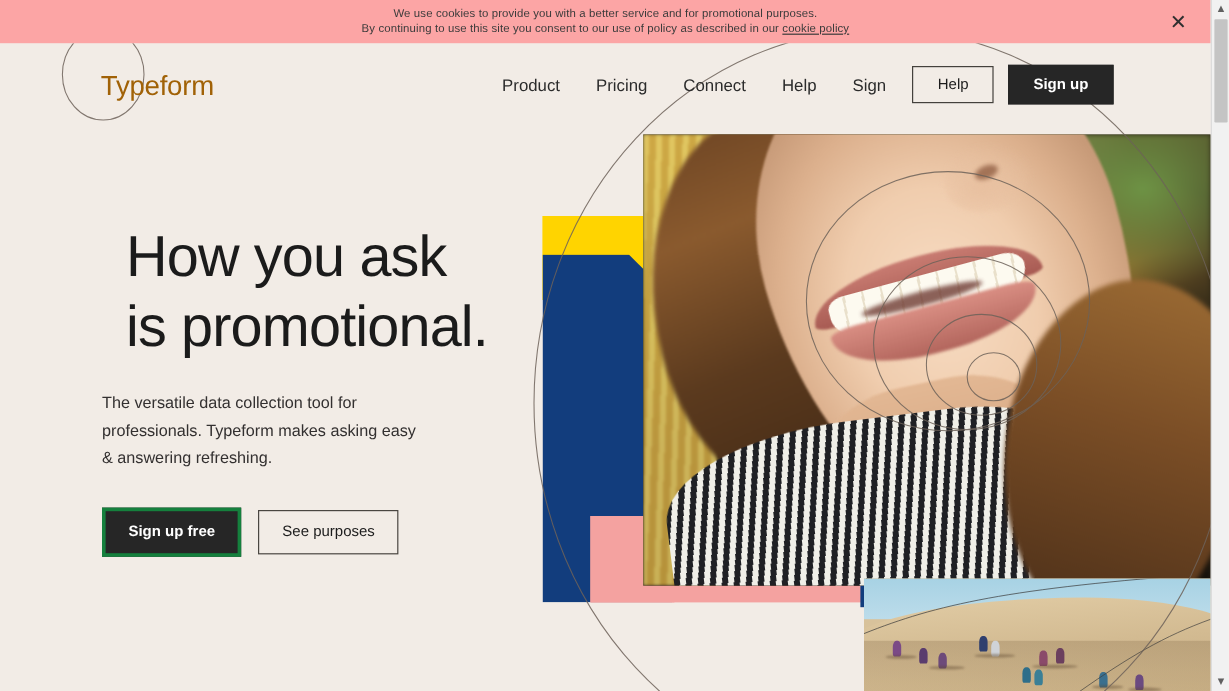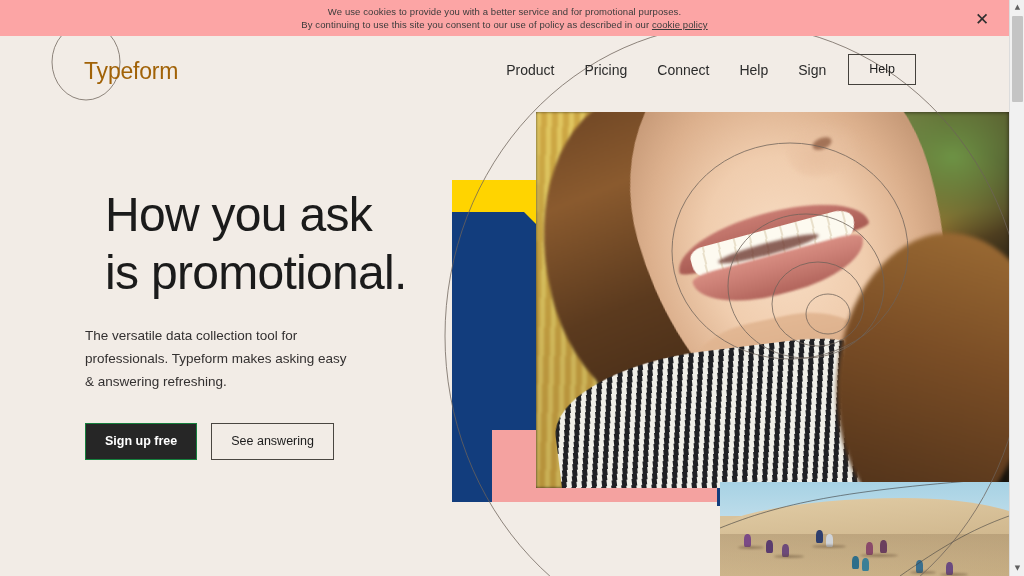--- a/index.html
+++ b/index.html
@@ -541,6 +541,7 @@
         <span class="nav-link">Help</span>
         <span class="nav-link">Sign</span>
         <button id="login-btn">Help</button>
+        <button id="signup-btn">Sign up</button>
       </nav>
     </div>
 

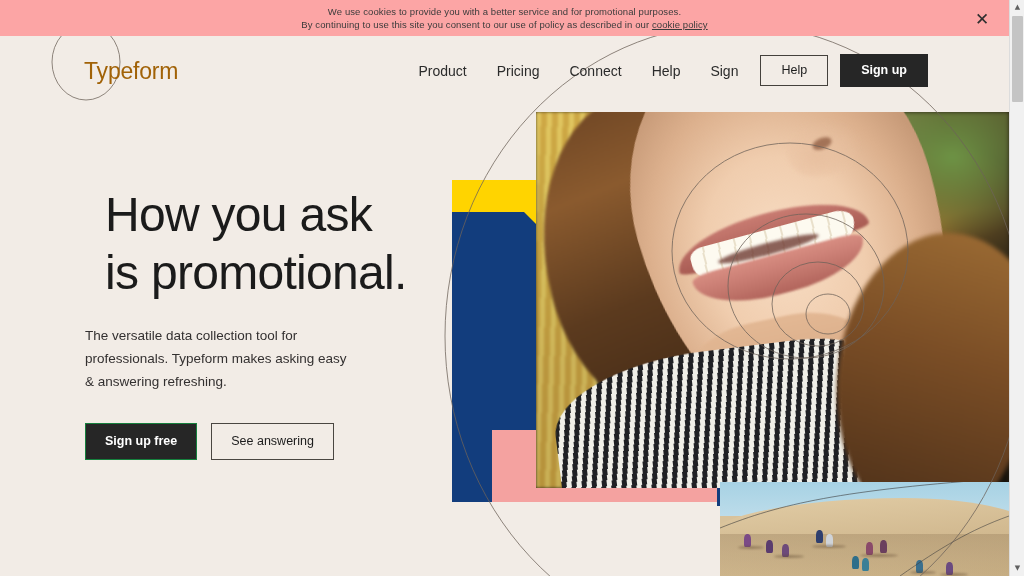--- a/index.html
+++ b/index.html
@@ -162,7 +162,7 @@
   }
   #signup-free-btn {
     background: #262626;
-    border: 1px solid #15803d;
+    border: 3px solid #15803d;
     color: #ffffff;
     font-size: 12.5px;
     font-weight: bold;

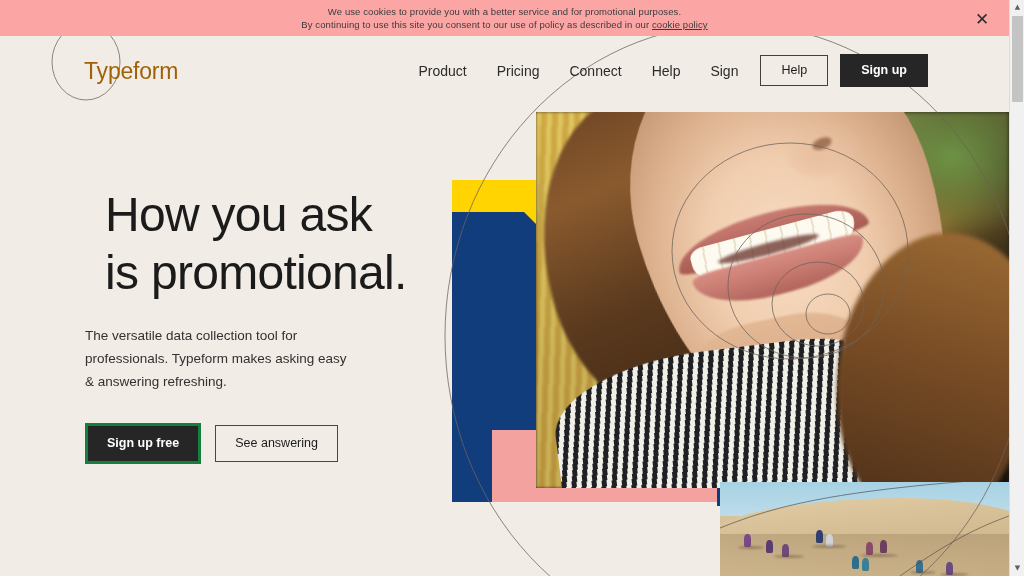--- a/index.html
+++ b/index.html
@@ -528,7 +528,7 @@
       <p id="subheadline">The versatile data collection tool for professionals. Typeform makes asking easy &amp; answering refreshing.</p>
       <div id="cta-row">
         <button id="signup-free-btn">Sign up free</button>
-        <button id="see-examples-btn">See answering</button>
+        <button id="see-examples-btn">See purposes</button>
       </div>
     </div>
 

